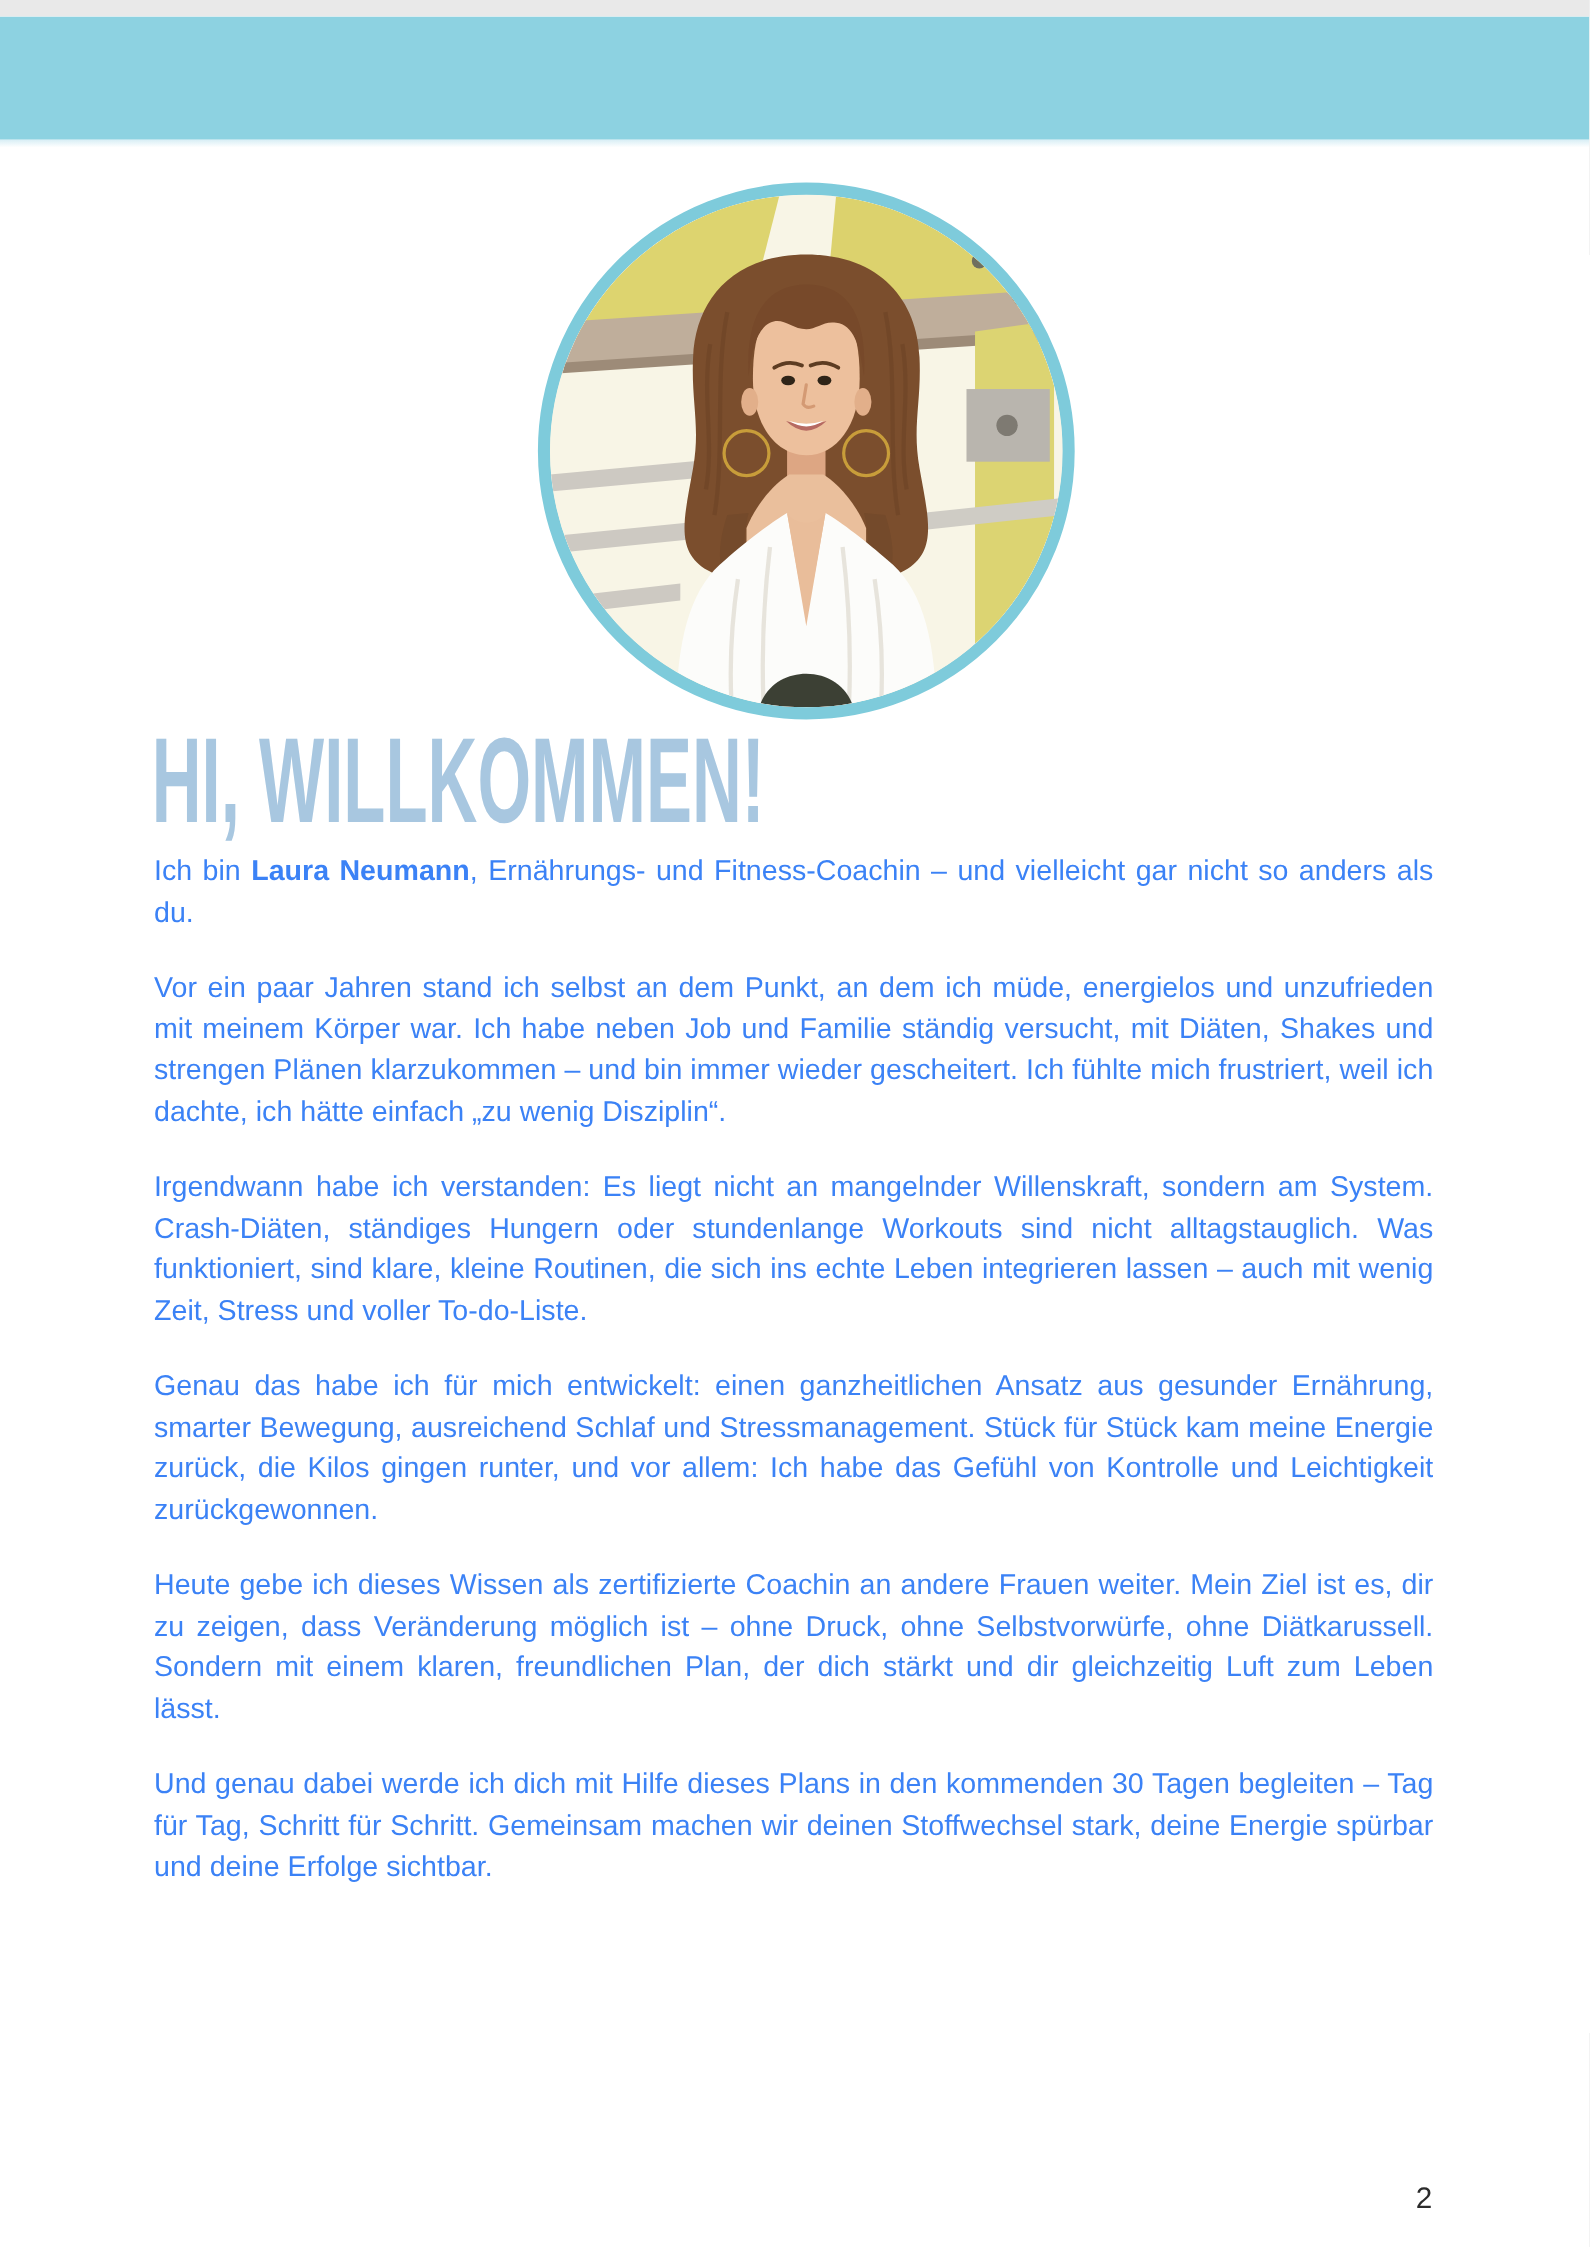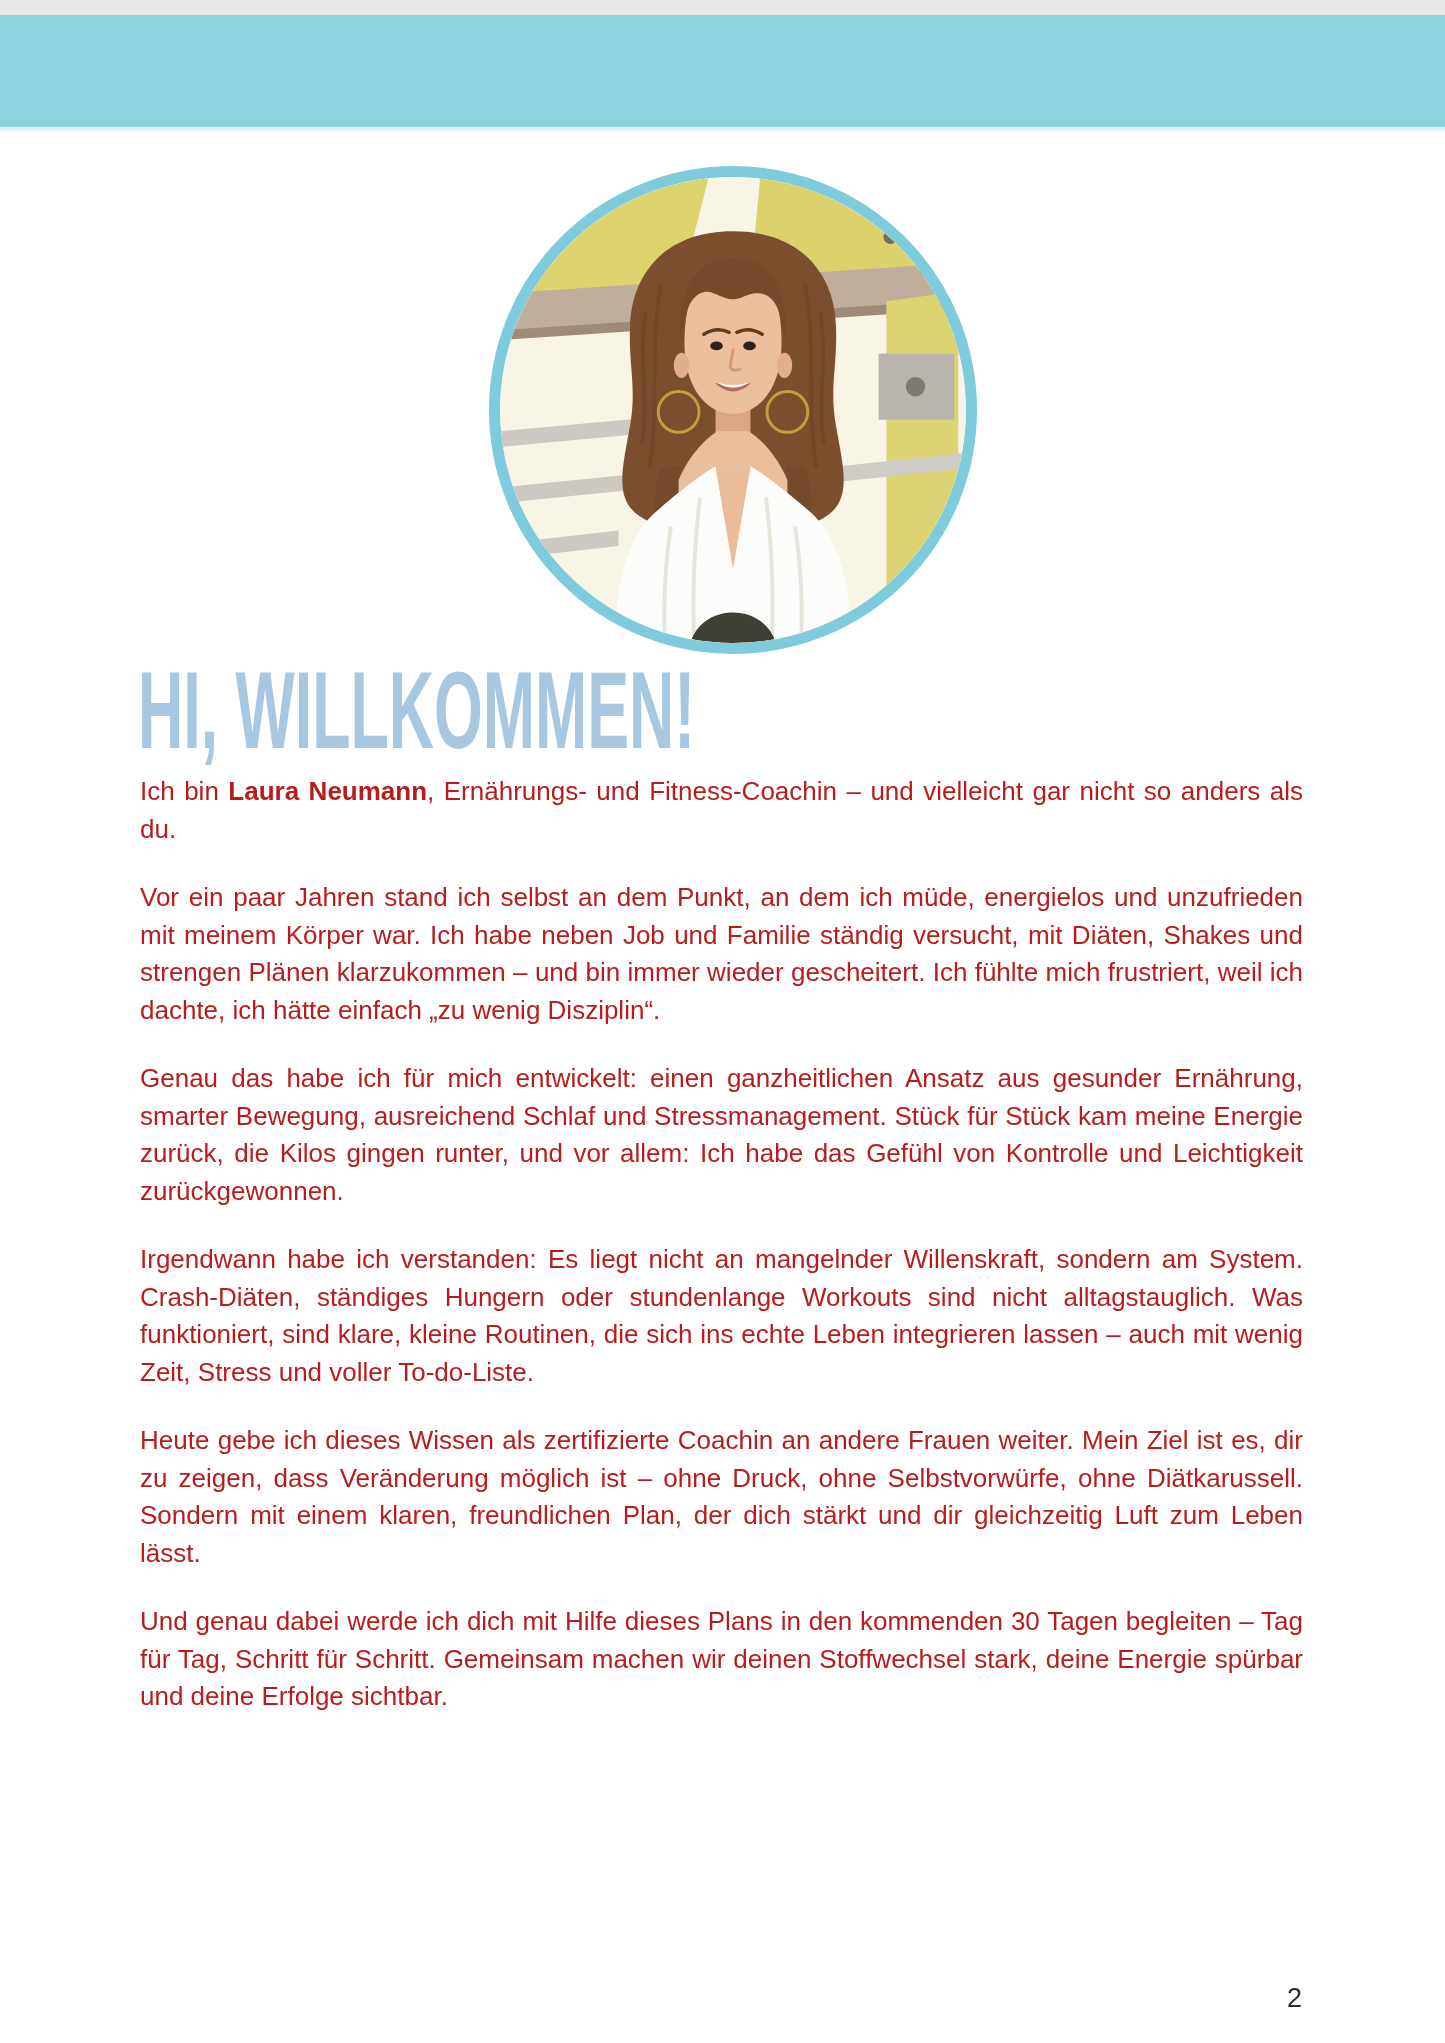--- a/index.html
+++ b/index.html
@@ -46,7 +46,7 @@
     position:absolute;
     left:140px;top:758px;
     width:1163px;
-    color:#b91c1c;
+    color:#3b82f6;
   }
   .para{
     margin:0 0 31px 0;

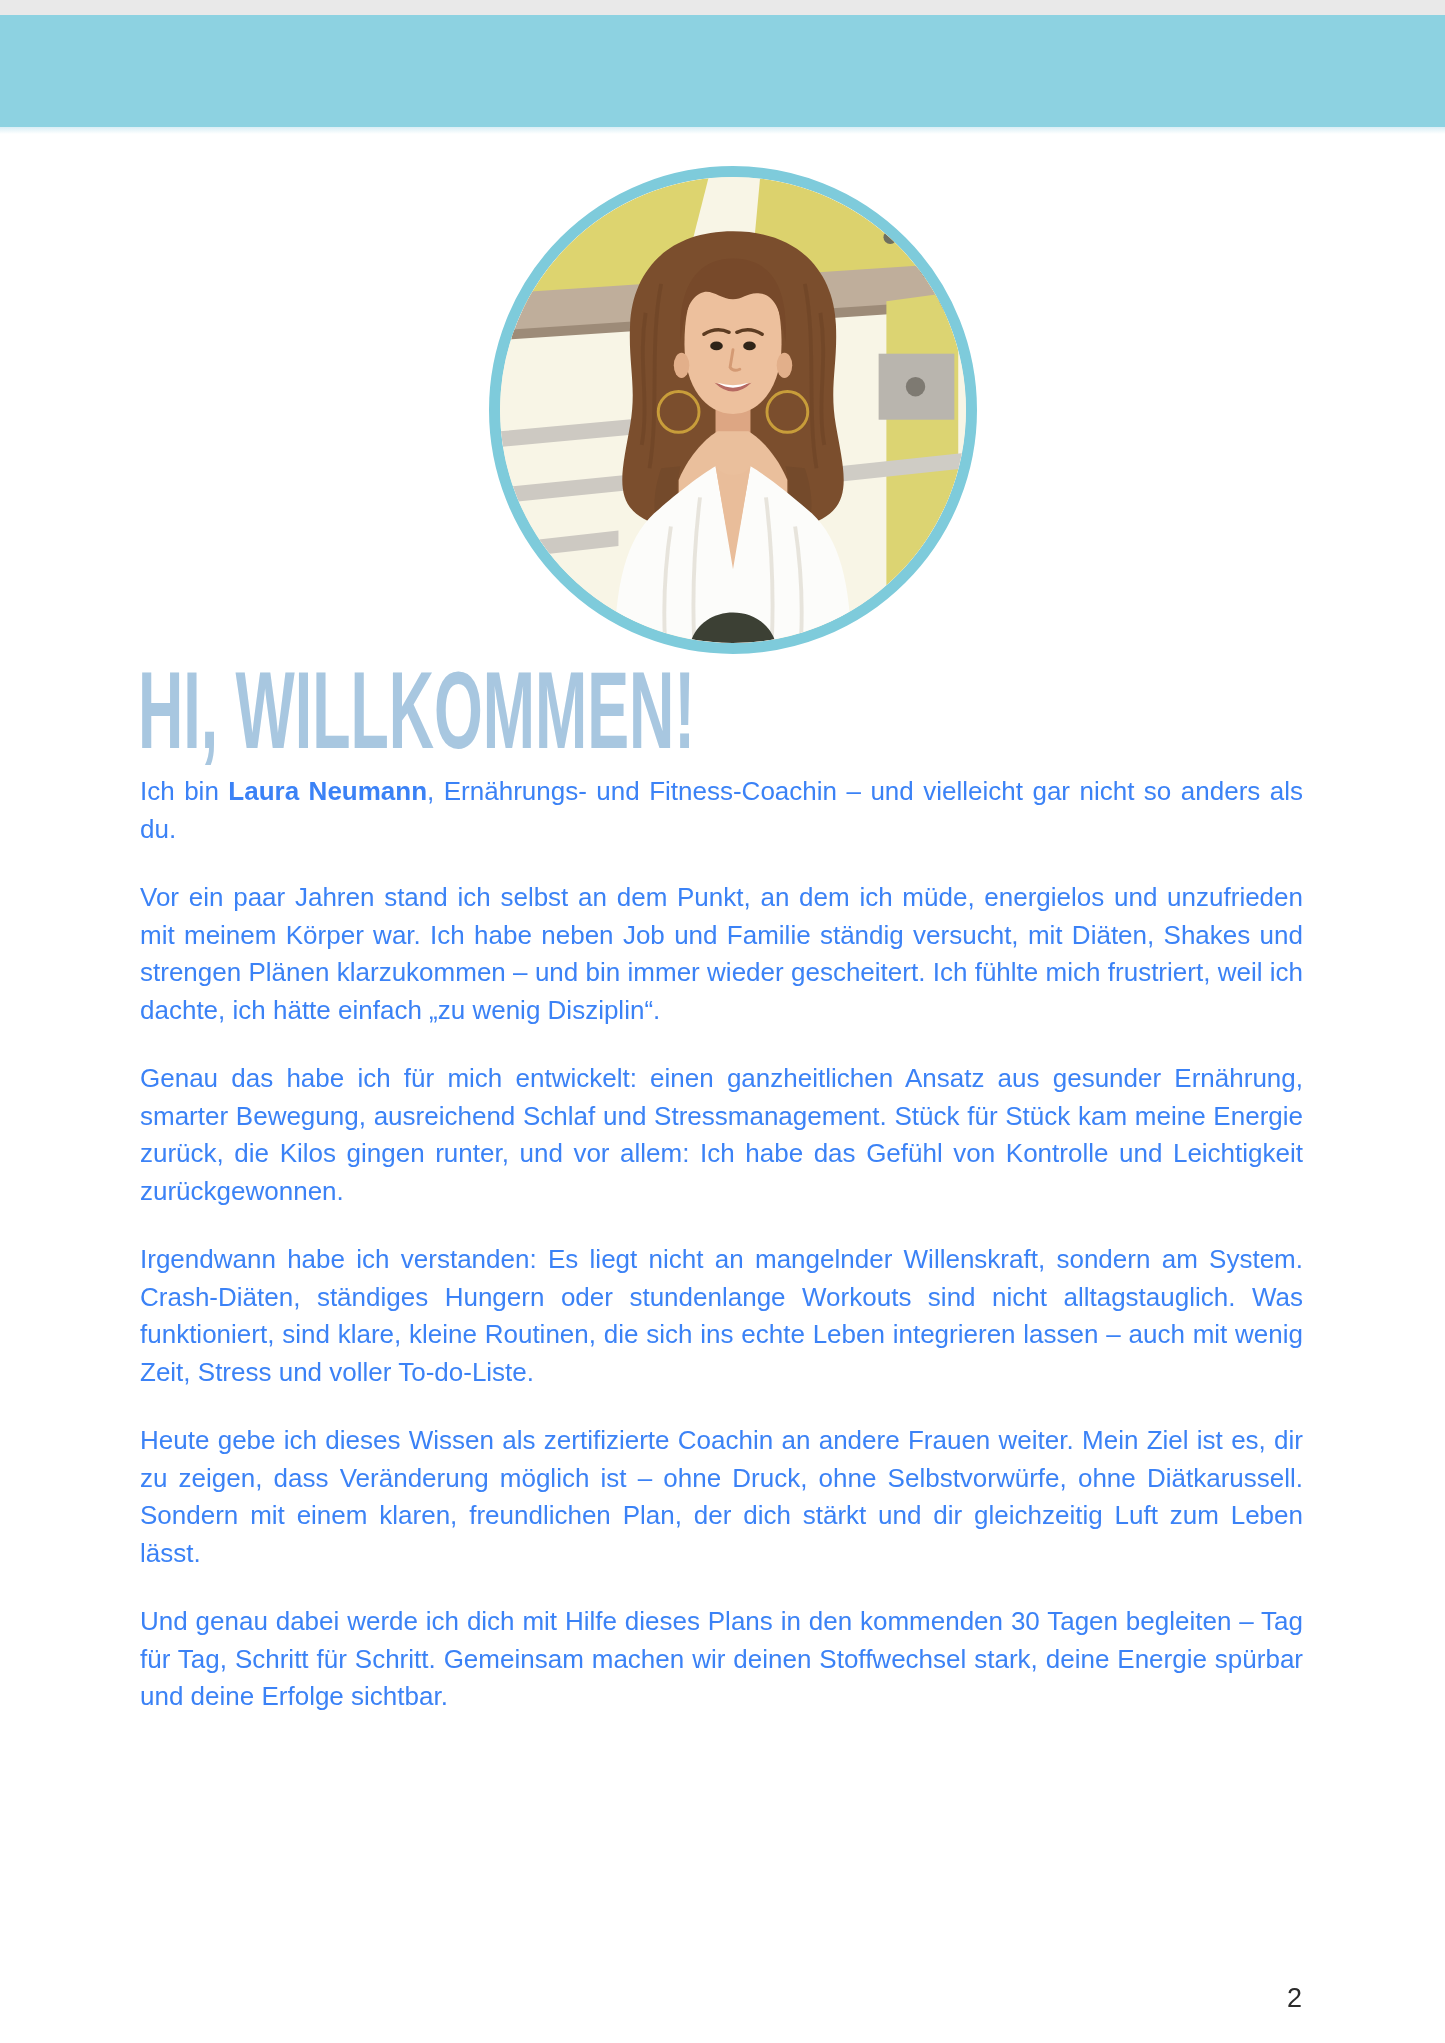--- a/index.html
+++ b/index.html
@@ -150,8 +150,8 @@
   <div class="content">
       <p class="para"><span>Ich bin </span><strong>Laura Neumann</strong><span>, Ernährungs- und Fitness-Coachin – und vielleicht gar nicht so anders als du.</span></p>
       <p class="para"><span>Vor ein paar Jahren stand ich selbst an dem Punkt, an dem ich müde, energielos und unzufrieden mit meinem Körper war. Ich habe neben Job und Familie ständig versucht, mit Diäten, Shakes und strengen Plänen klarzukommen – und bin immer wieder gescheitert. Ich fühlte mich frustriert, weil ich dachte, ich hätte einfach „zu wenig Disziplin“.</span></p>
+      <p class="para"><span>Irgendwann habe ich verstanden: Es liegt nicht an mangelnder Willenskraft, sondern am System. Crash-Diäten, ständiges Hungern oder stundenlange Workouts sind nicht alltagstauglich. Was funktioniert, sind klare, kleine Routinen, die sich ins echte Leben integrieren lassen – auch mit wenig Zeit, Stress und voller To-do-Liste.</span></p>
       <p class="para"><span>Genau das habe ich für mich entwickelt: einen ganzheitlichen Ansatz aus gesunder Ernährung, smarter Bewegung, ausreichend Schlaf und Stressmanagement. Stück für Stück kam meine Energie zurück, die Kilos gingen runter, und vor allem: Ich habe das Gefühl von Kontrolle und Leichtigkeit zurückgewonnen.</span></p>
-      <p class="para"><span>Irgendwann habe ich verstanden: Es liegt nicht an mangelnder Willenskraft, sondern am System. Crash-Diäten, ständiges Hungern oder stundenlange Workouts sind nicht alltagstauglich. Was funktioniert, sind klare, kleine Routinen, die sich ins echte Leben integrieren lassen – auch mit wenig Zeit, Stress und voller To-do-Liste.</span></p>
       <p class="para"><span>Heute gebe ich dieses Wissen als zertifizierte Coachin an andere Frauen weiter. Mein Ziel ist es, dir zu zeigen, dass Veränderung möglich ist – ohne Druck, ohne Selbstvorwürfe, ohne Diätkarussell. Sondern mit einem klaren, freundlichen Plan, der dich stärkt und dir gleichzeitig Luft zum Leben lässt.</span></p>
       <p class="para"><span>Und genau dabei werde ich dich mit Hilfe dieses Plans in den kommenden 30 Tagen begleiten – Tag für Tag, Schritt für Schritt. Gemeinsam machen wir deinen Stoffwechsel stark, deine Energie spürbar und deine Erfolge sichtbar.</span></p>
     </div>

